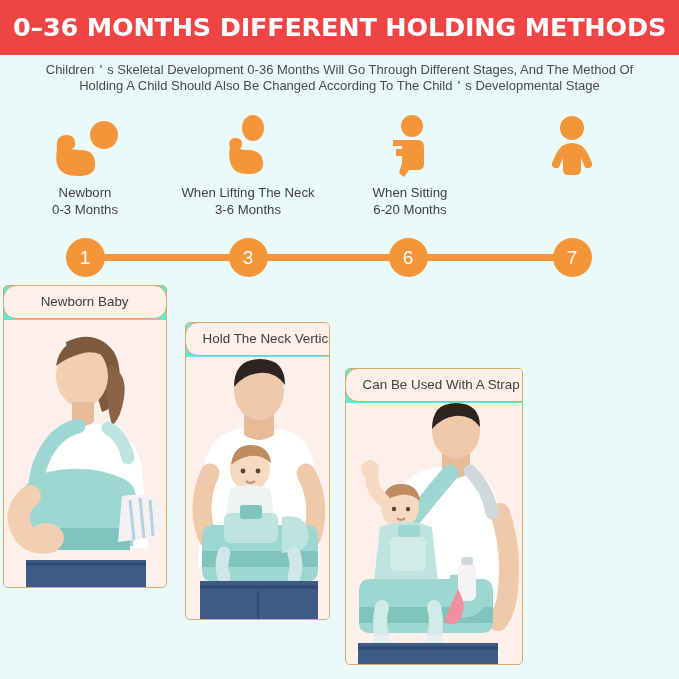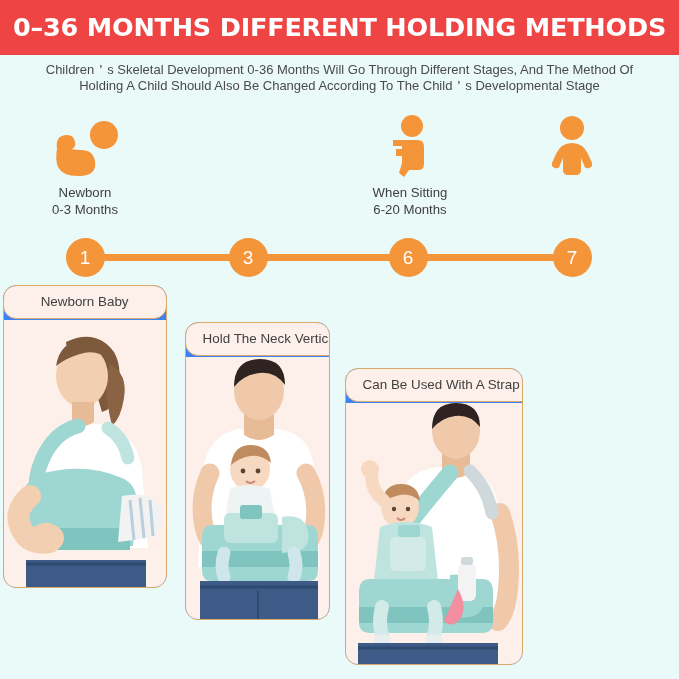--- a/index.html
+++ b/index.html
@@ -180,6 +180,16 @@
     <div class="stage-range">0-3 Months</div>
   </div>
 
+  <div class="stage" style="left:168px;">
+    <div class="stage-icon">
+      <svg width="62" height="62" viewBox="0 0 62 62" aria-hidden="true">
+        <ellipse cx="36" cy="13" rx="11" ry="13" fill="#f5953a"></ellipse>
+        <path d="M13 33 q-3 -10 6 -10 q6 0 6 6 q0 4 -3 5 q5 1 9 1 q13 0 15 11 q2 12 -12 13 q-16 1 -20 -9 q-3 -8 -1 -17 z" fill="#f5953a"></path>
+      </svg>
+    </div>
+    <div class="stage-label">When Lifting The Neck</div>
+    <div class="stage-range">3-6 Months</div>
+  </div>
 
   <div class="stage" style="left:330px;">
     <div class="stage-icon">

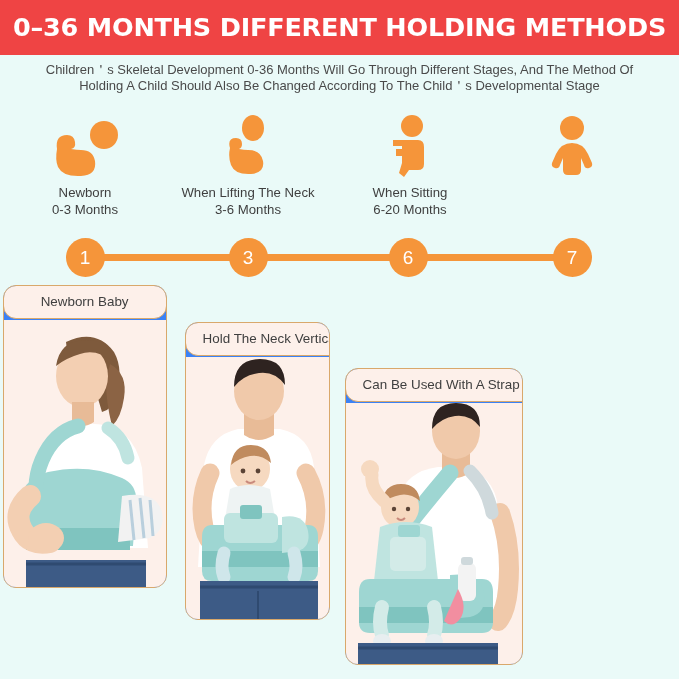--- a/index.html
+++ b/index.html
@@ -117,8 +117,8 @@
     position: absolute;
     box-sizing: border-box;
     border: 1.4px solid #d9a86b;
-    border-radius: 13px;
-    background: #3b82f6;
+    border-radius: 5px;
+    background: #5eead4;
     overflow: hidden;
     text-decoration: underline;
   }

